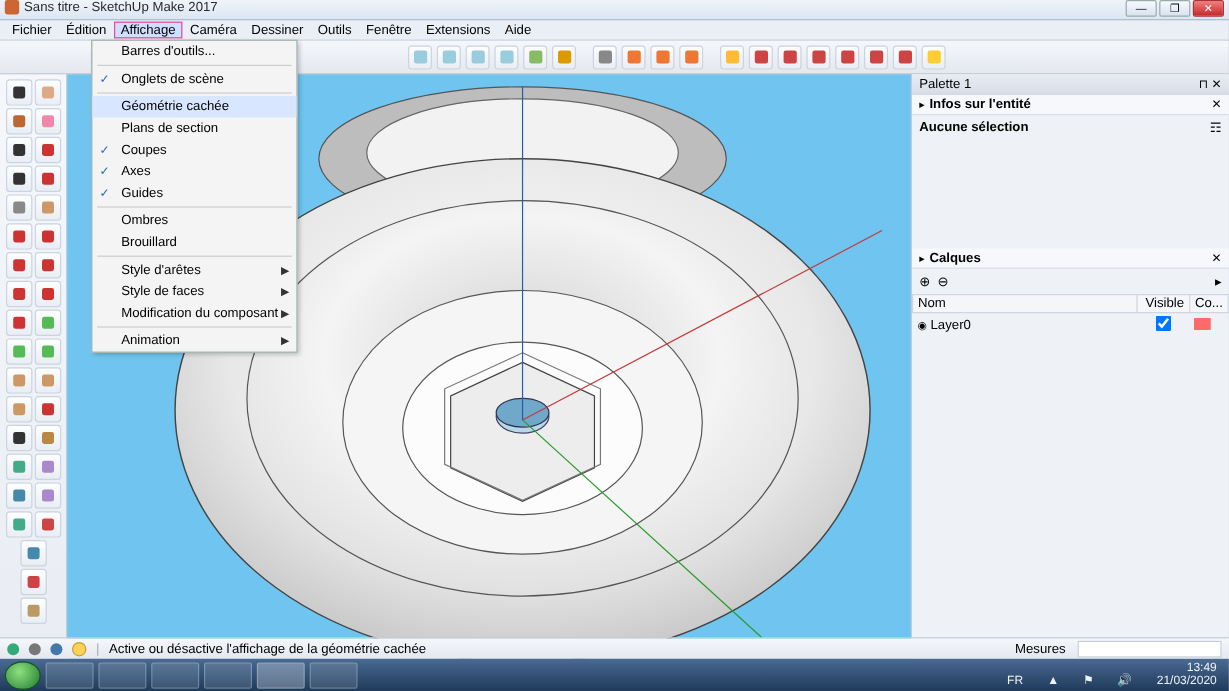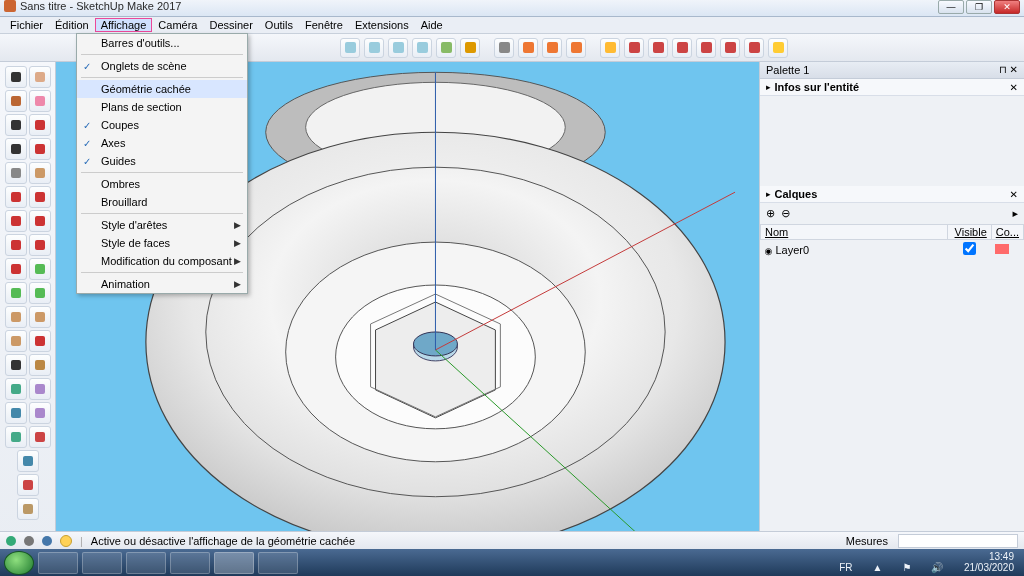--- a/index.html
+++ b/index.html
@@ -396,6 +396,10 @@
       <span style="font-size:9px;">▸</span>
       <b>Infos sur l'entité</b>
       <span style="margin-left:auto; font-size:10px;">✕</span>
+    </div>
+    <div class="panel-body" style="display:flex; justify-content:space-between;">
+      <b>Aucune sélection</b>
+      <span style="font-size:11px;">☶</span>
     </div>
     <div style="height:90px;"></div>
     <div class="panel-sub">

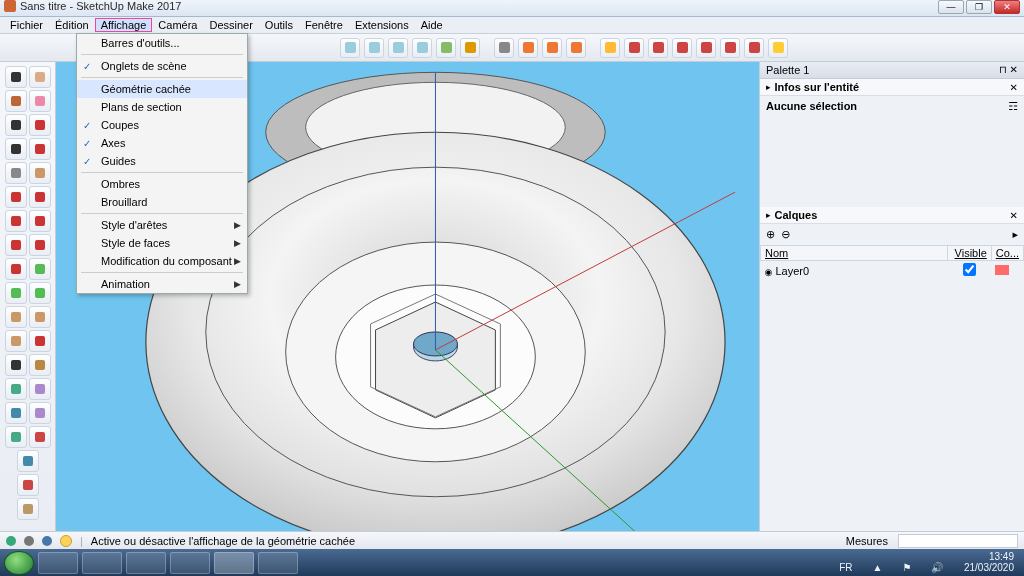--- a/index.html
+++ b/index.html
@@ -48,7 +48,7 @@
 .panel-body { padding:4px 6px; }
 .panel-spacer { flex:1;}
 .layers-tbl { width:100%; font-size:11px; border-collapse:collapse;}
-.layers-tbl th { text-align:left; font-weight:normal; border:1px solid #d0d6e0; padding:1px 4px; background:#f4f6fa;text-decoration:underline;}
+.layers-tbl th { text-align:left; font-weight:normal; border:1px solid #d0d6e0; padding:1px 4px; background:#f4f6fa;}
 .layers-tbl td { padding:2px 4px;}
 .color-swatch { width:14px; height:10px; background:#ff6b6b; display:inline-block;}
 .status { position:absolute; bottom:27px; left:0; right:0; height:18px; background:linear-gradient(#f5f7fb,#e4e8ef); border-top:1px solid #c4ccd8; display:flex; align-items:center; font-size:11px; padding:0 6px; gap:8px;}

